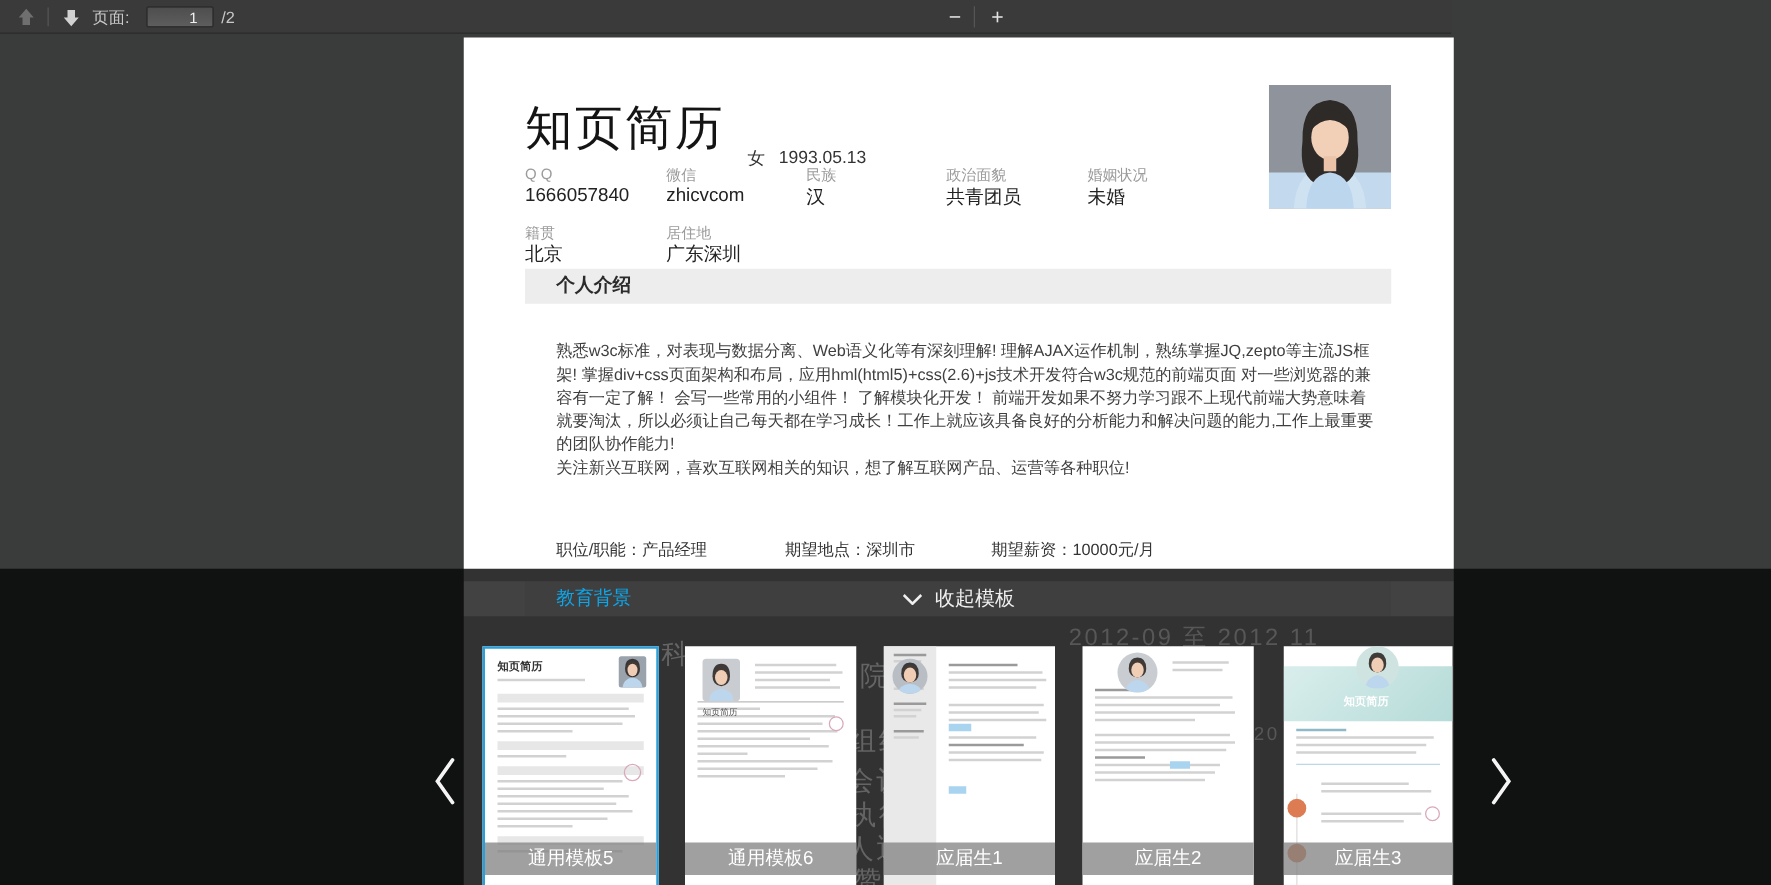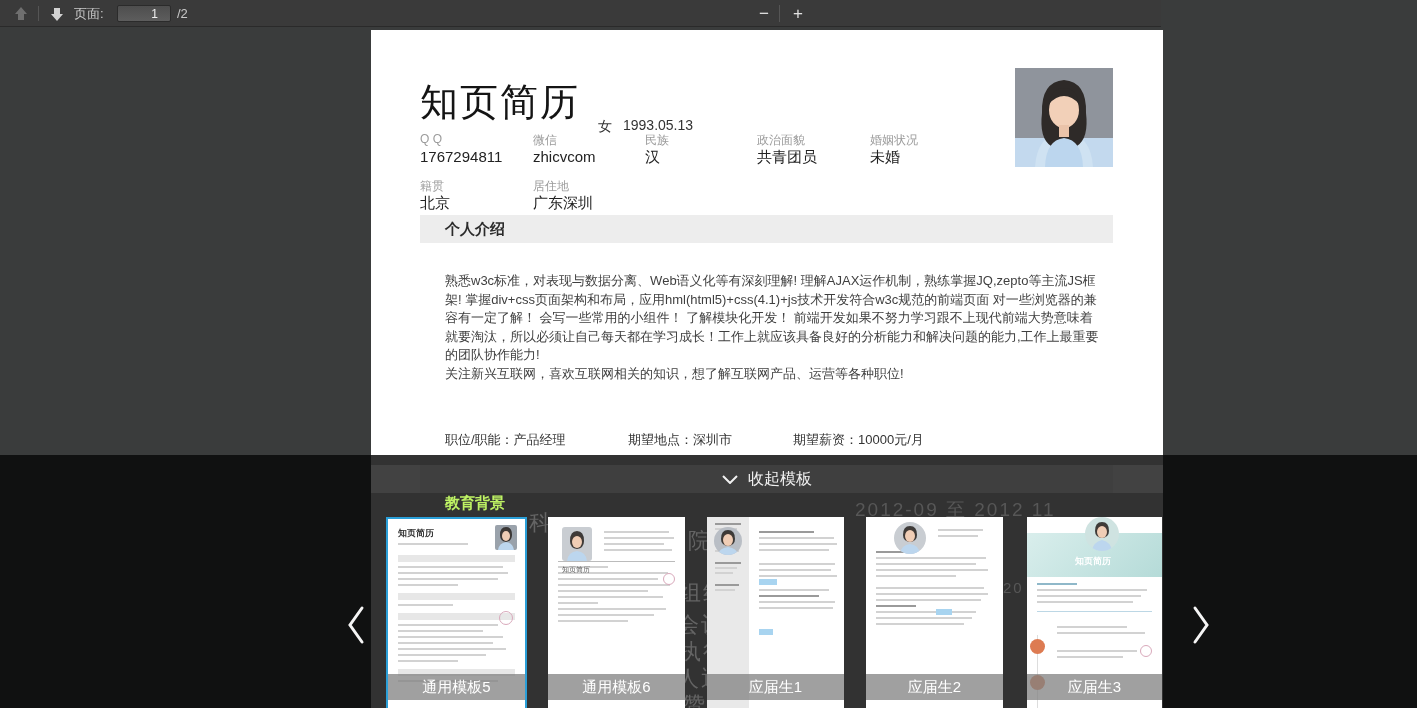--- a/index.html
+++ b/index.html
@@ -125,7 +125,7 @@
   </div>
 
   <div class="fld-label" style="left:49px;top:102px">Q Q</div>
-  <div class="fld-value" style="left:49px;top:118px">1767294811</div>
+  <div class="fld-value" style="left:49px;top:118px">1666057840</div>
   <div class="fld-label" style="left:162px;top:102px">微信</div>
   <div class="fld-value" style="left:162px;top:118px">zhicvcom</div>
   <div class="fld-label" style="left:274px;top:102px">民族</div>

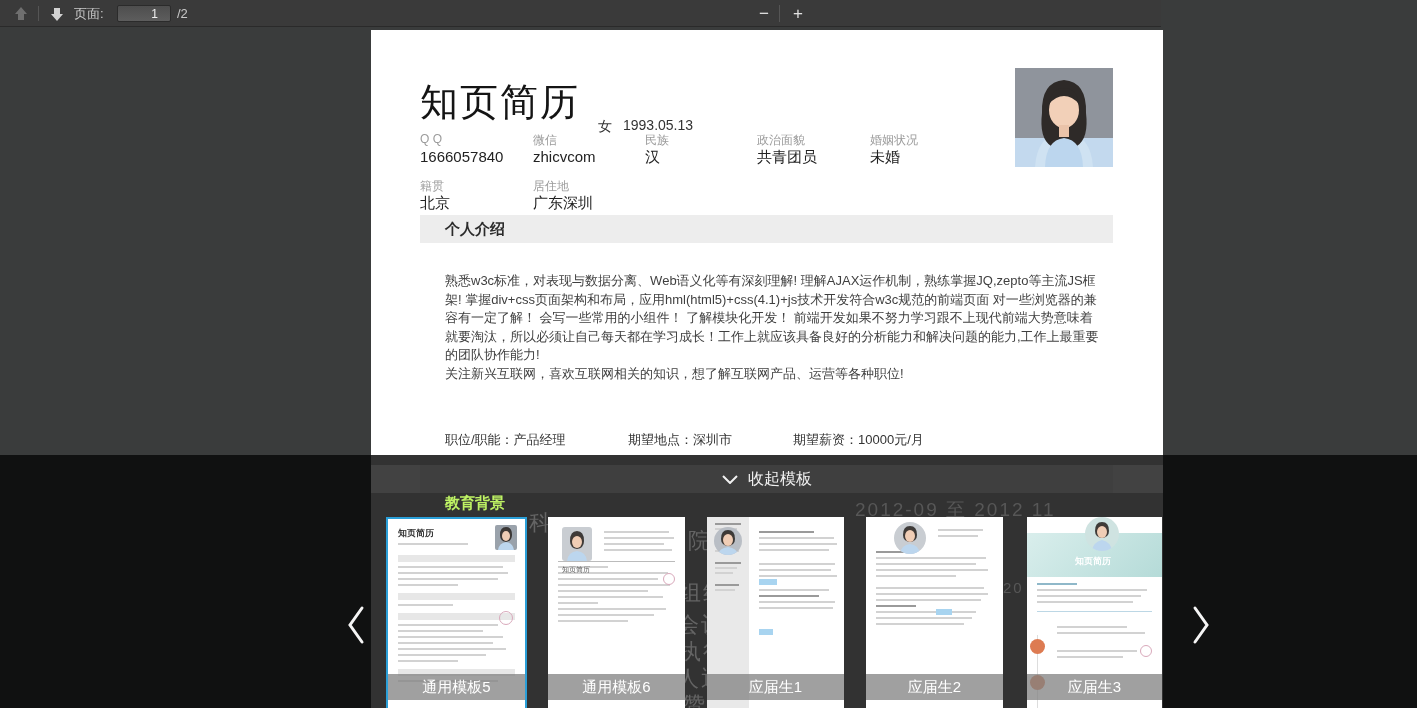--- a/index.html
+++ b/index.html
@@ -143,7 +143,7 @@
   <div class="sec-bar" style="top:185px">
     <span>个人介绍</span>
   </div>
-  <div class="intro-text">熟悉w3c标准，对表现与数据分离、Web语义化等有深刻理解! 理解AJAX运作机制，熟练掌握JQ,zepto等主流JS框架! 掌握div+css页面架构和布局，应用hml(html5)+css(4.1)+js技术开发符合w3c规范的前端页面 对一些浏览器的兼容有一定了解！ 会写一些常用的小组件！ 了解模块化开发！ 前端开发如果不努力学习跟不上现代前端大势意味着就要淘汰，所以必须让自己每天都在学习成长！工作上就应该具备良好的分析能力和解决问题的能力,工作上最重要的团队协作能力!
+  <div class="intro-text">熟悉w3c标准，对表现与数据分离、Web语义化等有深刻理解! 理解AJAX运作机制，熟练掌握JQ,zepto等主流JS框架! 掌握div+css页面架构和布局，应用hml(html5)+css(2.6)+js技术开发符合w3c规范的前端页面 对一些浏览器的兼容有一定了解！ 会写一些常用的小组件！ 了解模块化开发！ 前端开发如果不努力学习跟不上现代前端大势意味着就要淘汰，所以必须让自己每天都在学习成长！工作上就应该具备良好的分析能力和解决问题的能力,工作上最重要的团队协作能力!
 关注新兴互联网，喜欢互联网相关的知识，想了解互联网产品、运营等各种职位!</div>
 
   <div class="job-item" style="left:74px">职位/职能：产品经理</div>

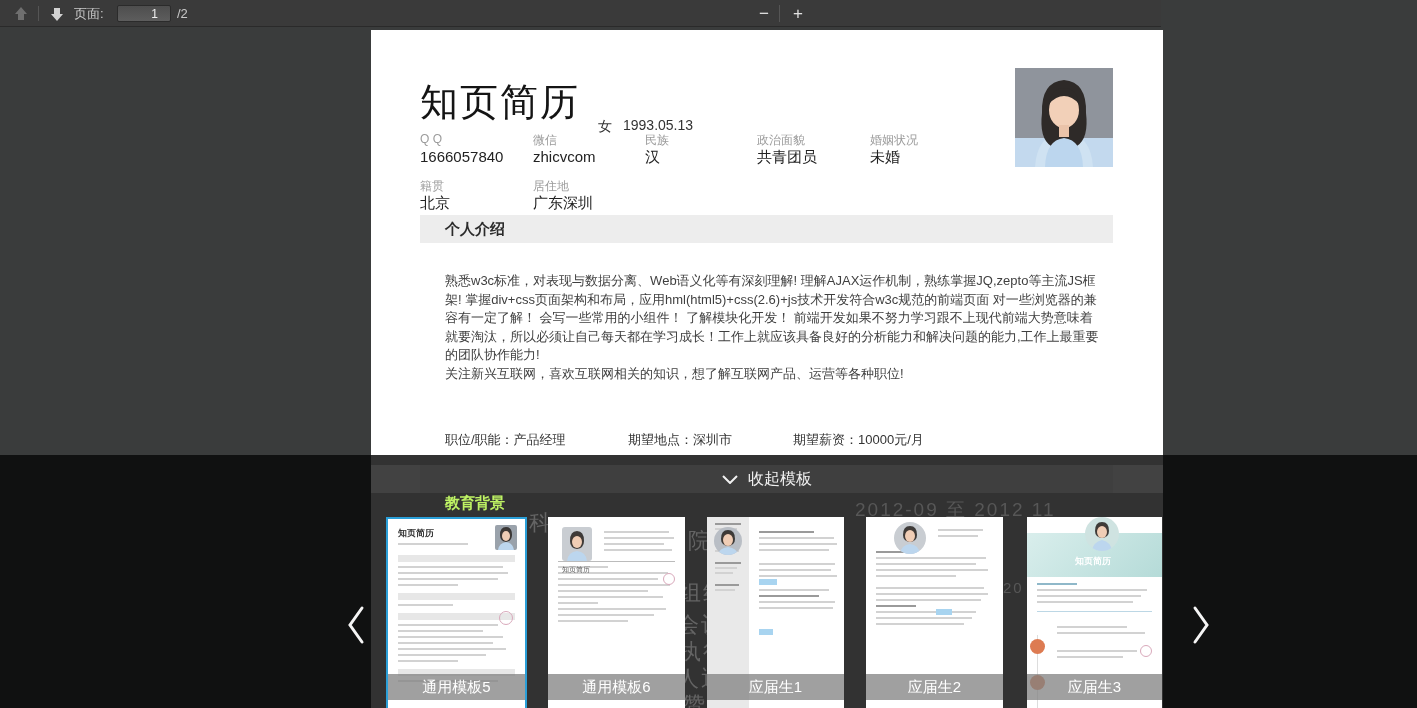--- a/index.html
+++ b/index.html
@@ -49,7 +49,7 @@
   .collapse-bar { position:absolute; left:371px; top:465px; width:792px; height:28px;
                   background:rgba(255,255,255,0.08); z-index:5; cursor:pointer; }
   .collapse-edu { position:absolute; left:74px; top:0; line-height:28px; font-size:15px;
-                  font-weight:bold; color:#bef264;margin-top:24px; }
+                  font-weight:normal; color:#0ea5e9; }
   .collapse-center { position:absolute; left:0; top:0; width:100%; height:28px;
                      display:flex; align-items:center; justify-content:center; gap:10px; }
   .collapse-center span { color:#f0f0f0; font-size:16px; }

